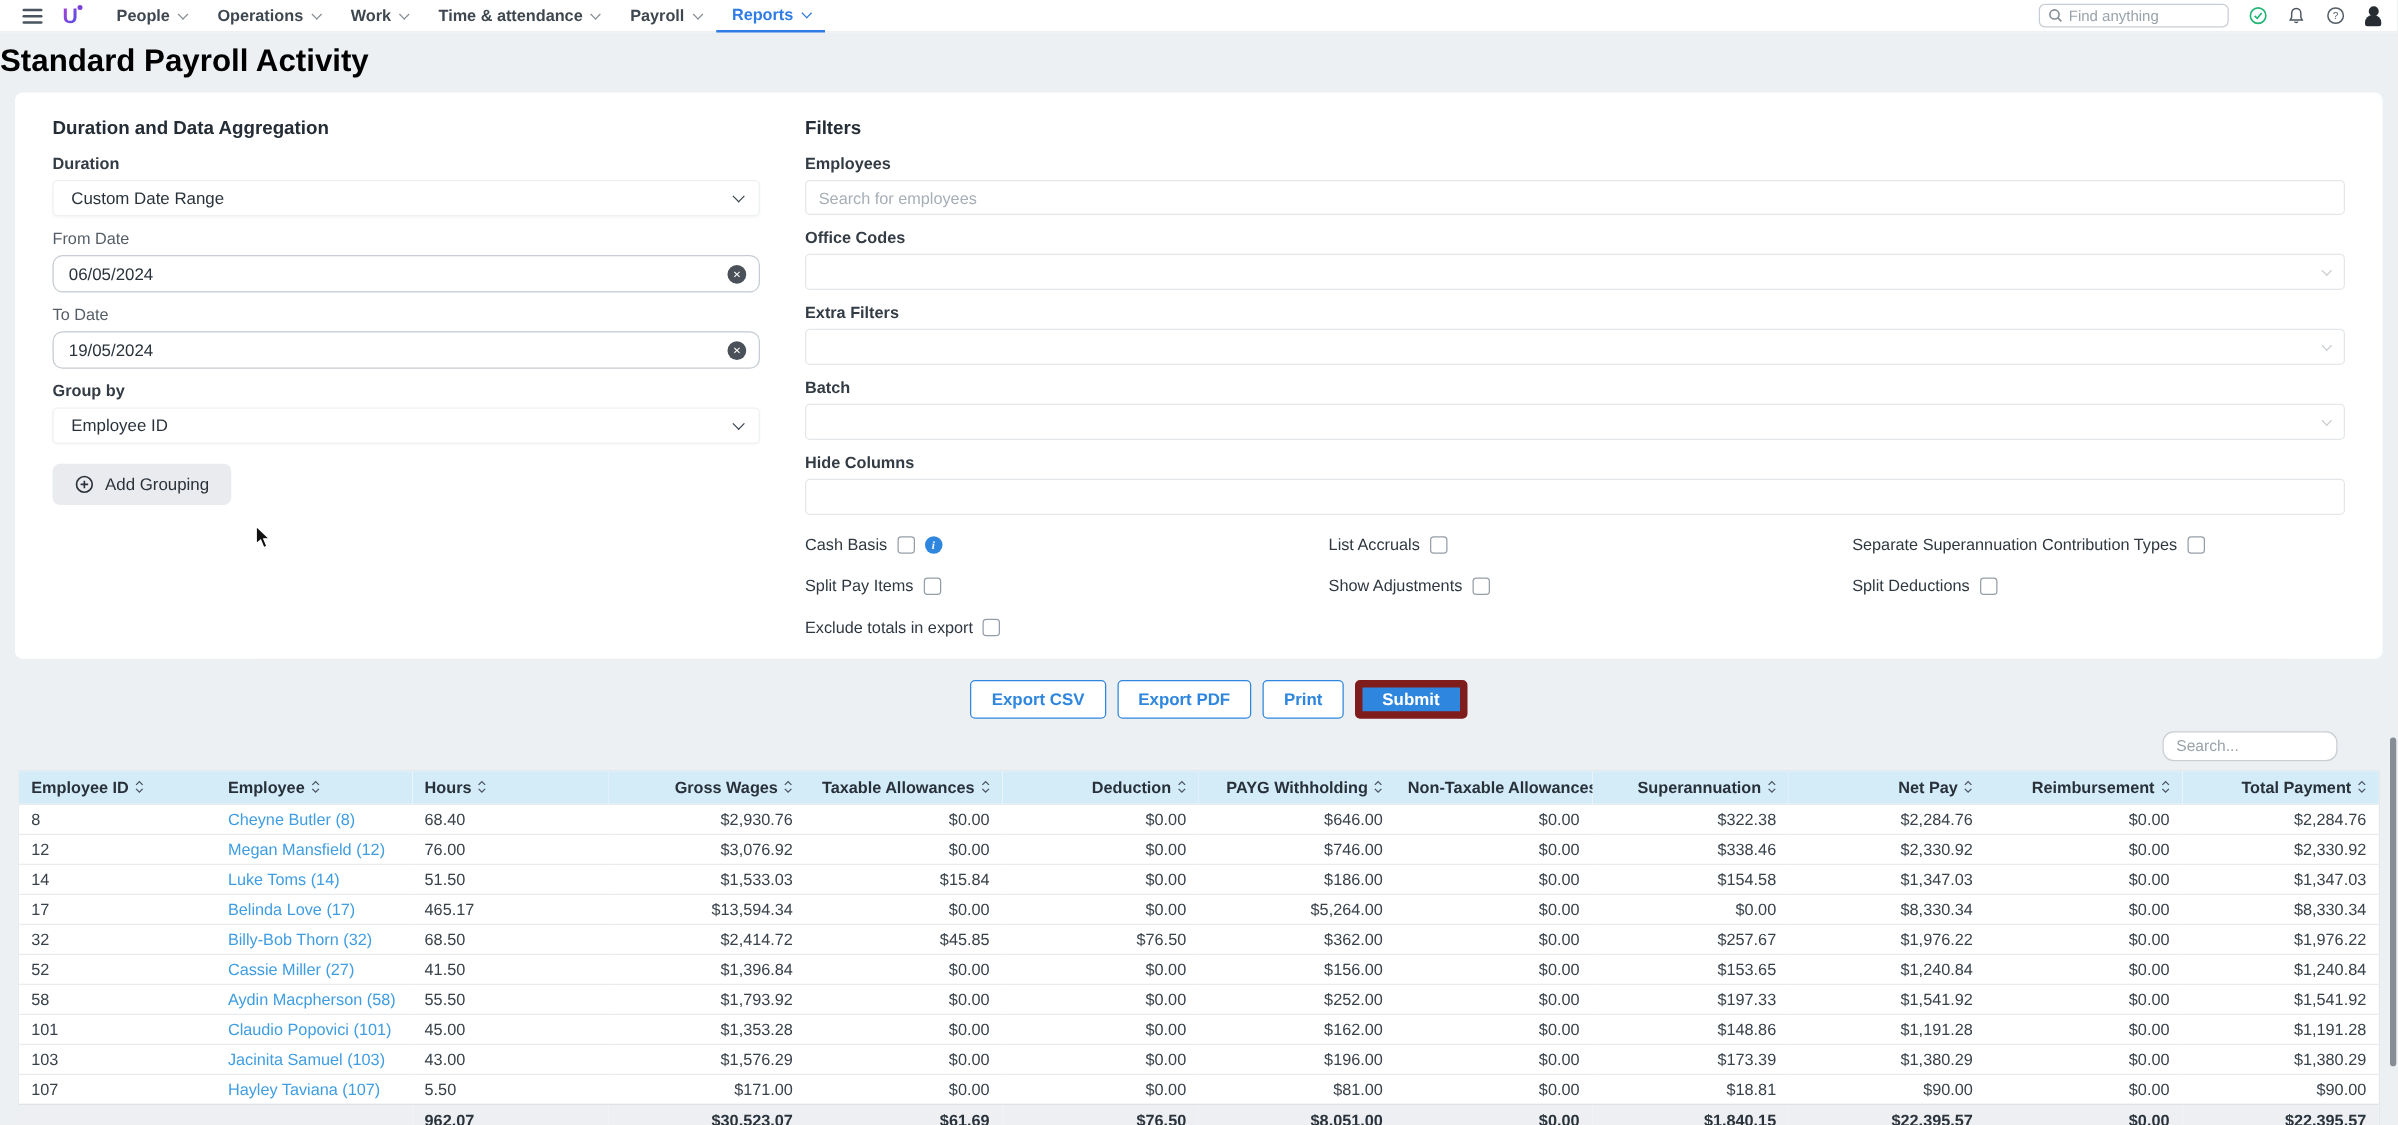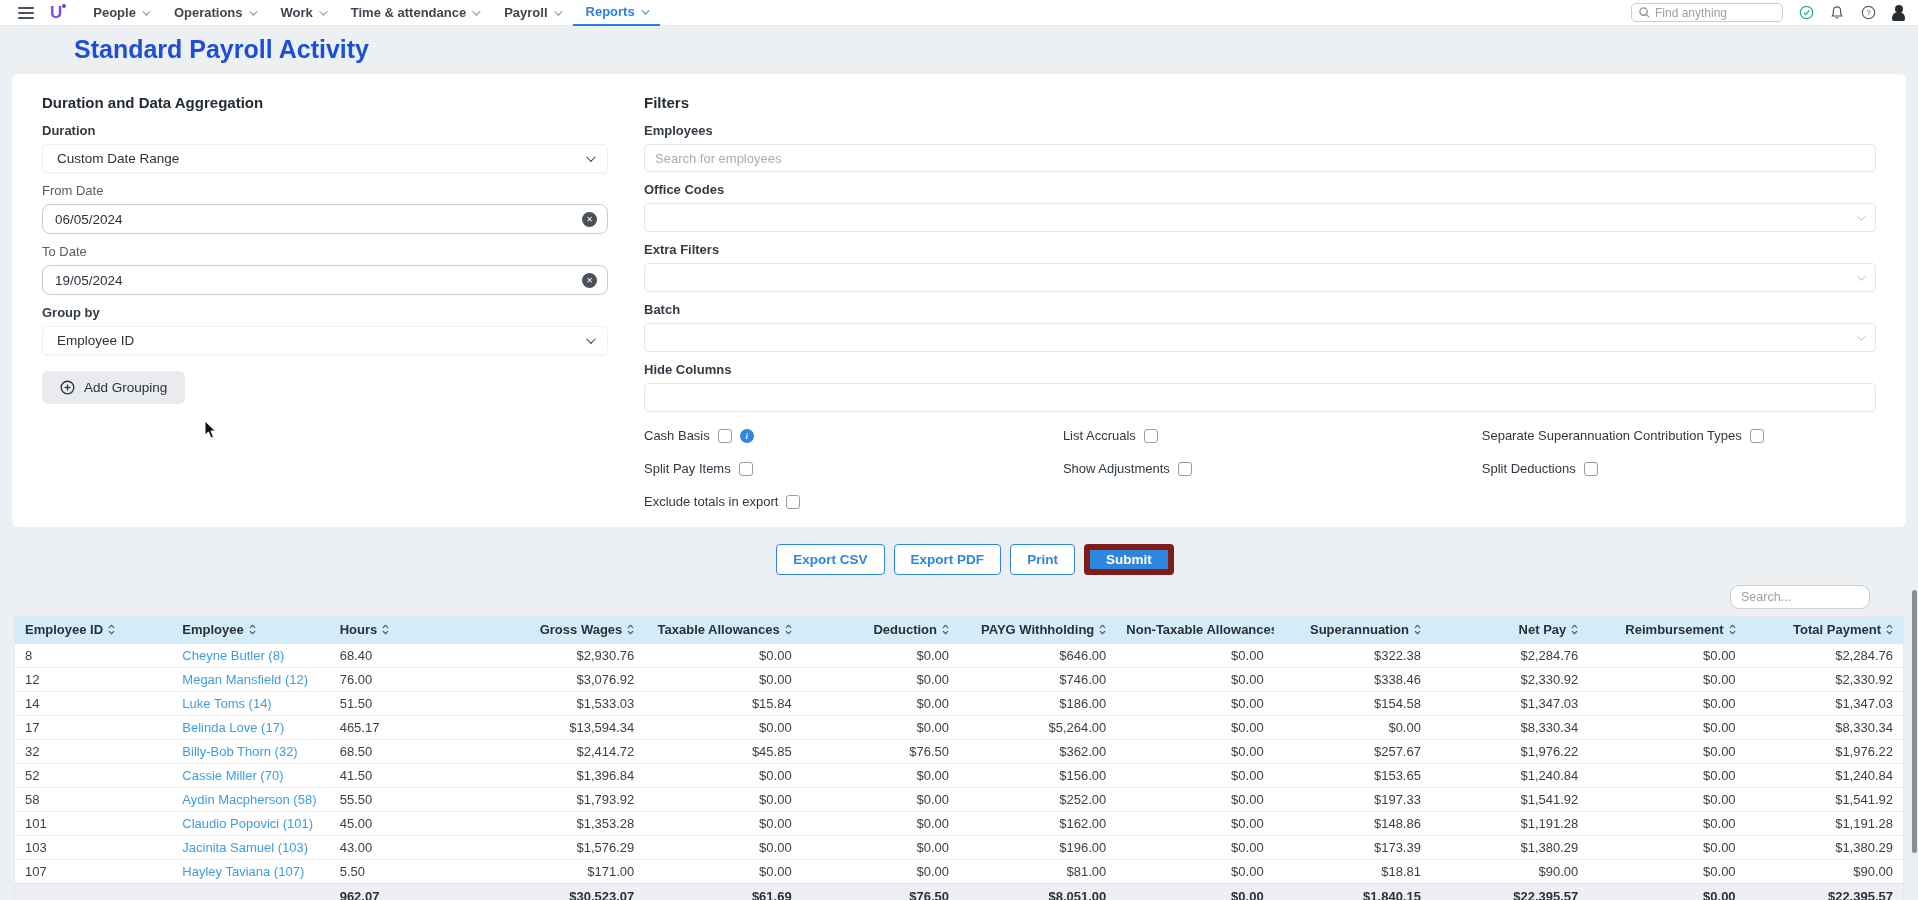--- a/index.html
+++ b/index.html
@@ -26,7 +26,7 @@
   .avatar::after { content:""; position:absolute; left:1px; top:7px; width:13px; height:9px; border-radius:6px 6px 2px 2px; background:#272c33; }
 
   
-  .page-title { font-size:25px; font-weight:700; color:#1d4ed8; padding:9px 30px 10px;margin-left:44px; }
+  .page-title { font-size:25px; font-weight:700; color:#000000; padding:9px 0 10px; }
 
   
   .panel { margin:0 12px; background:#fff; border-radius:6px; padding:20px 30px 18px; display:flex; gap:36px; }

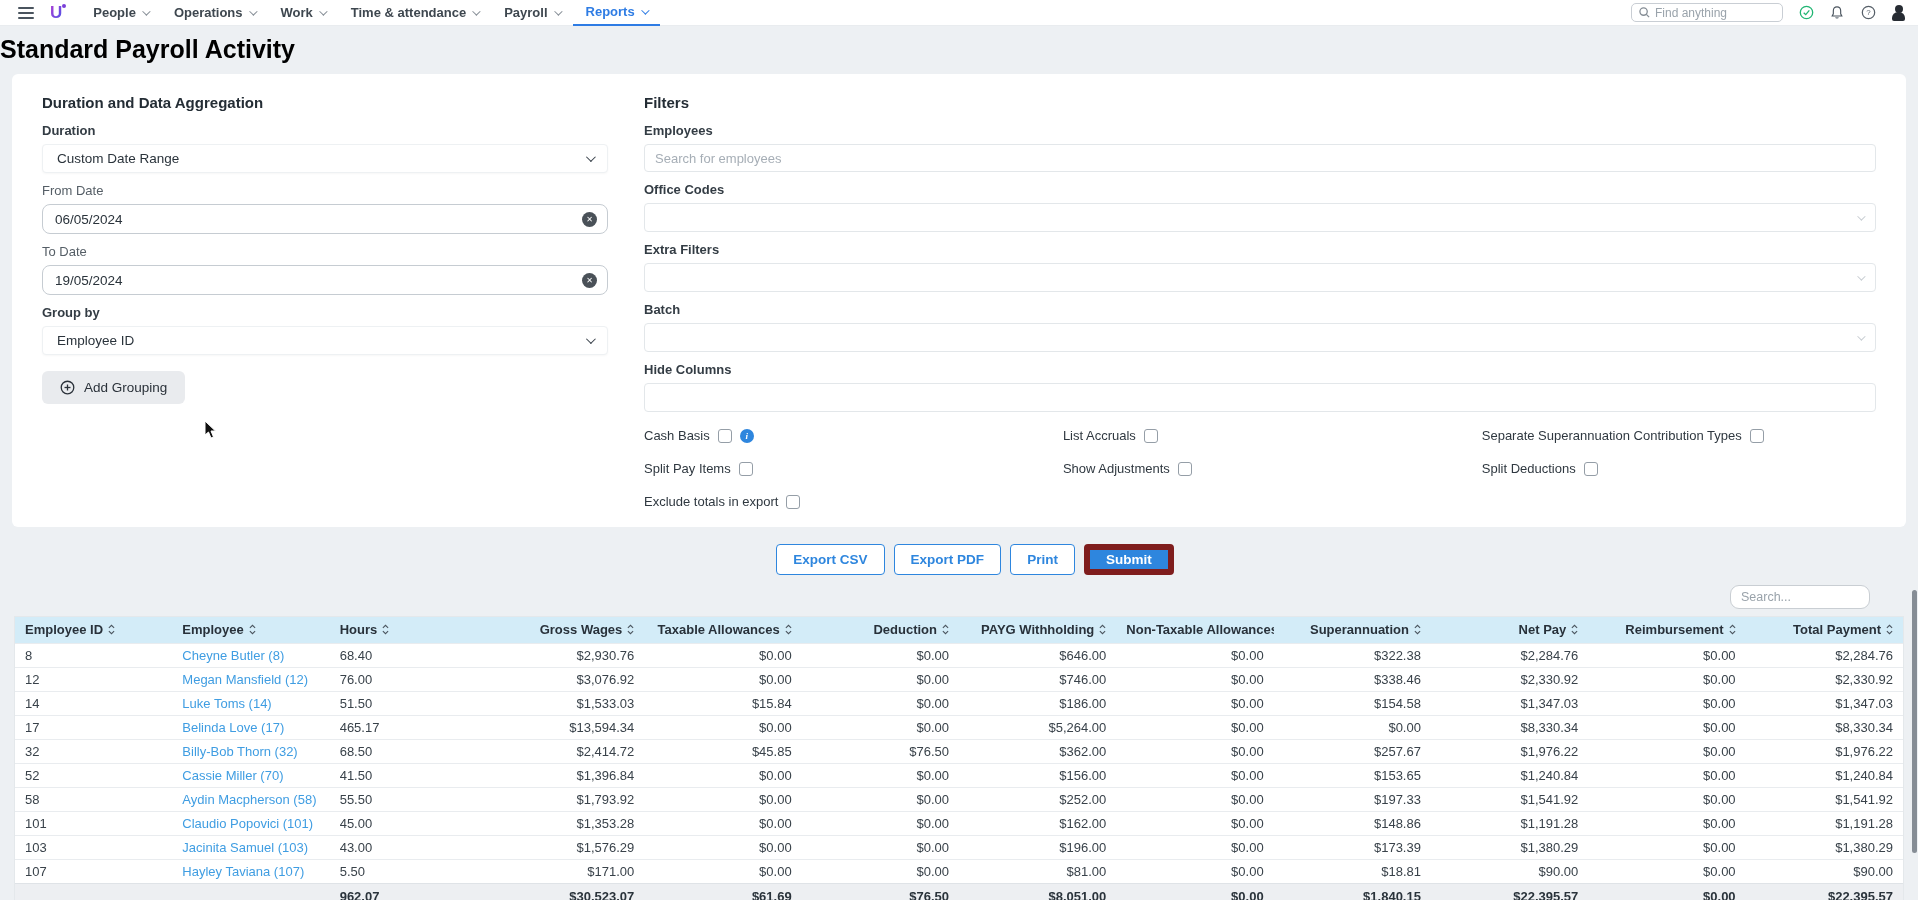--- a/index.html
+++ b/index.html
@@ -389,7 +389,7 @@
         </tr>
         <tr>
           <td class="txt">52</td>
-          <td class="txt"><a class="emp-link">Cassie Miller (70)</a></td>
+          <td class="txt"><a class="emp-link">Cassie Miller (27)</a></td>
           <td class="txt">41.50</td>
           <td class="num">$1,396.84</td>
           <td class="num">$0.00</td>

